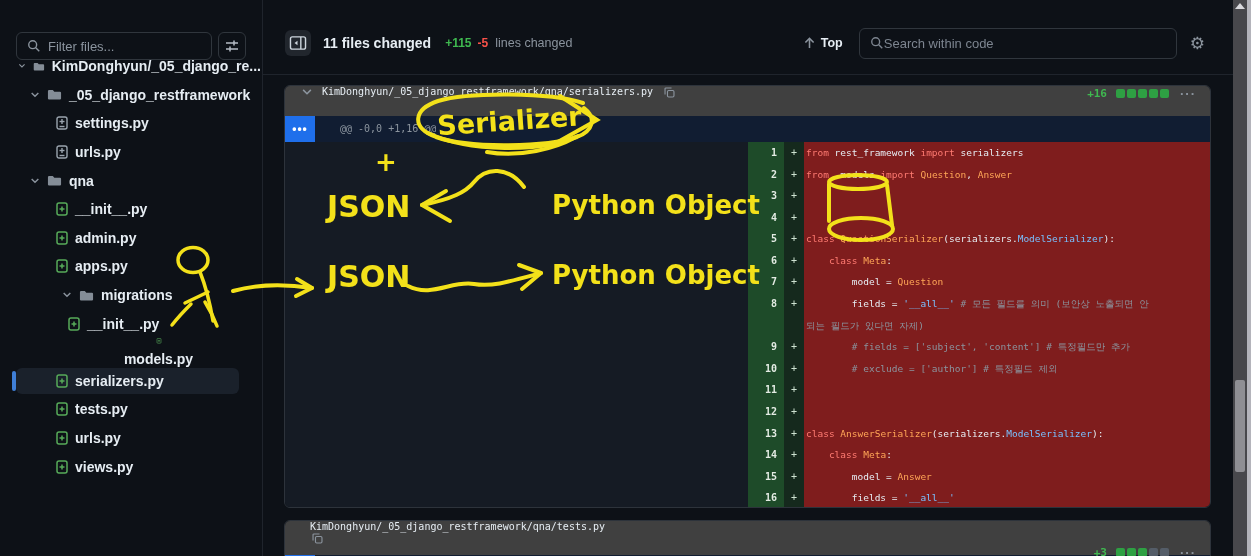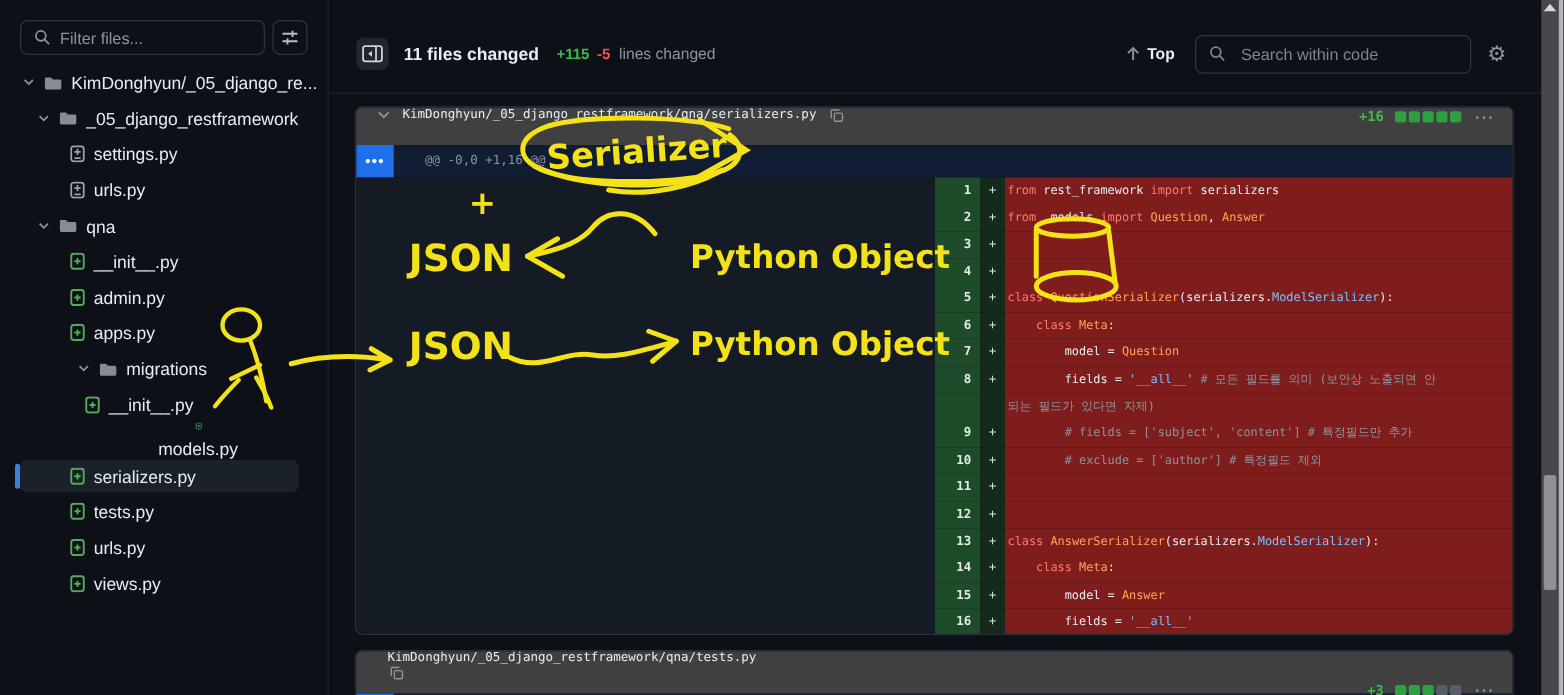--- a/index.html
+++ b/index.html
@@ -9,7 +9,7 @@
 
   
   .sidebar{position:absolute;left:0;top:0;width:263px;height:556px;border-right:1px solid #1f242c;box-sizing:border-box;}
-  .filter-row{display:flex;gap:6px;padding:16px 16px 8px 16px;align-items:center;}
+  .filter-row{display:flex;gap:6px;padding:32px 16px 8px 16px;align-items:center;}
   .filter-input{flex:1;height:28px;border:1px solid #30363d;border-radius:6px;display:flex;align-items:center;
     gap:7px;padding:0 10px;box-sizing:border-box;background:#0d1117;}
   .filter-input .ph{color:#8b949e;font-size:13px;}

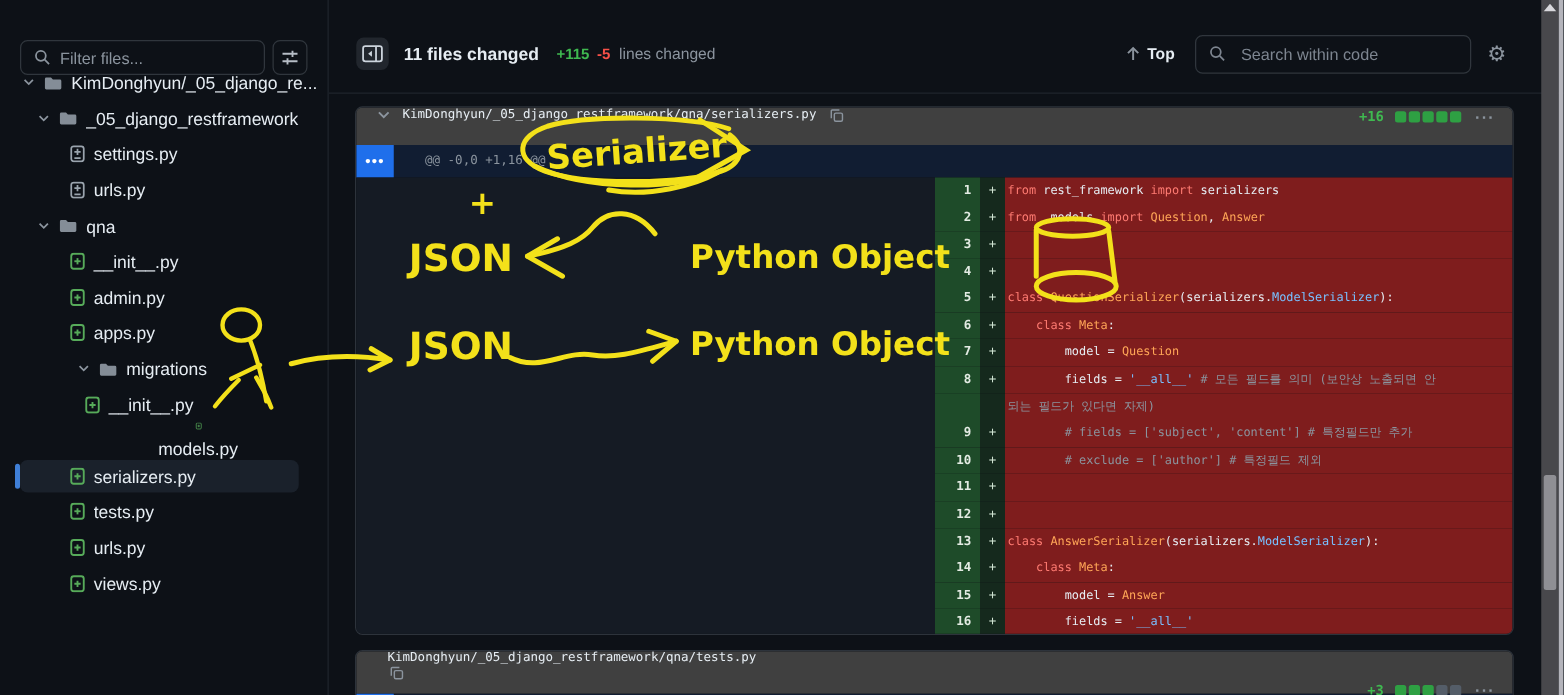--- a/index.html
+++ b/index.html
@@ -34,8 +34,8 @@
   .hdr-right{margin-left:auto;display:flex;align-items:center;}
   .top-link{display:flex;align-items:center;gap:6px;cursor:pointer;}
   .top-link .t{font-size:12.5px;font-weight:bold;color:#e6edf3;}
-  .search-box{width:221px;height:31px;border:1px solid #30363d;border-radius:6px;margin-left:16px;
-    display:flex;align-items:center;gap:12px;padding:0 10px;box-sizing:border-box;background:#0d1117;}
+  .search-box{width:318px;height:31px;border:1px solid #30363d;border-radius:6px;margin-left:16px;
+    display:flex;align-items:center;gap:0;padding:0 10px;box-sizing:border-box;background:#0d1117;}
   .search-box .ph{color:#7d8590;font-size:13px;}
   .gear{margin-left:13px;color:#8b949e;font-size:17px;background:none;border:none;cursor:pointer;padding:0;line-height:1;}
 

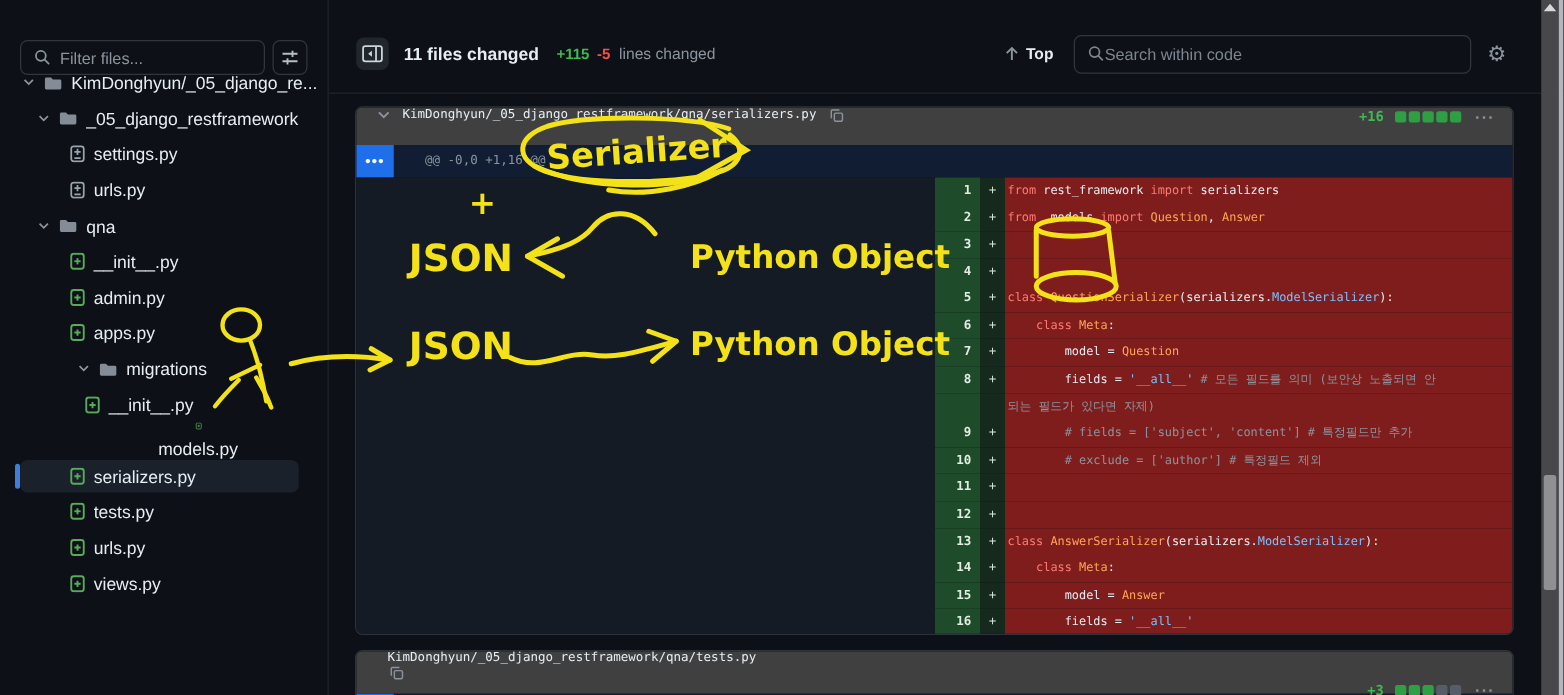--- a/index.html
+++ b/index.html
@@ -15,7 +15,7 @@
   .filter-input .ph{color:#8b949e;font-size:13px;}
   .icon-btn{width:28px;height:28px;border:1px solid #30363d;border-radius:6px;background:#0d1117;
     display:flex;align-items:center;justify-content:center;padding:0;cursor:pointer;}
-  .tree{position:absolute;left:0;top:52px;right:1px;}
+  .tree{position:absolute;left:0;top:52px;right:1px;font-weight:bold;}
   .tree-row{position:relative;height:28.6px;display:flex;align-items:center;gap:7px;font-size:14px;color:#e6edf3;z-index:0;cursor:pointer;}
   .tree-row .lbl{white-space:nowrap;}
   .tree-row.selected::before{content:"";position:absolute;left:16px;right:22px;top:1px;bottom:1px;

